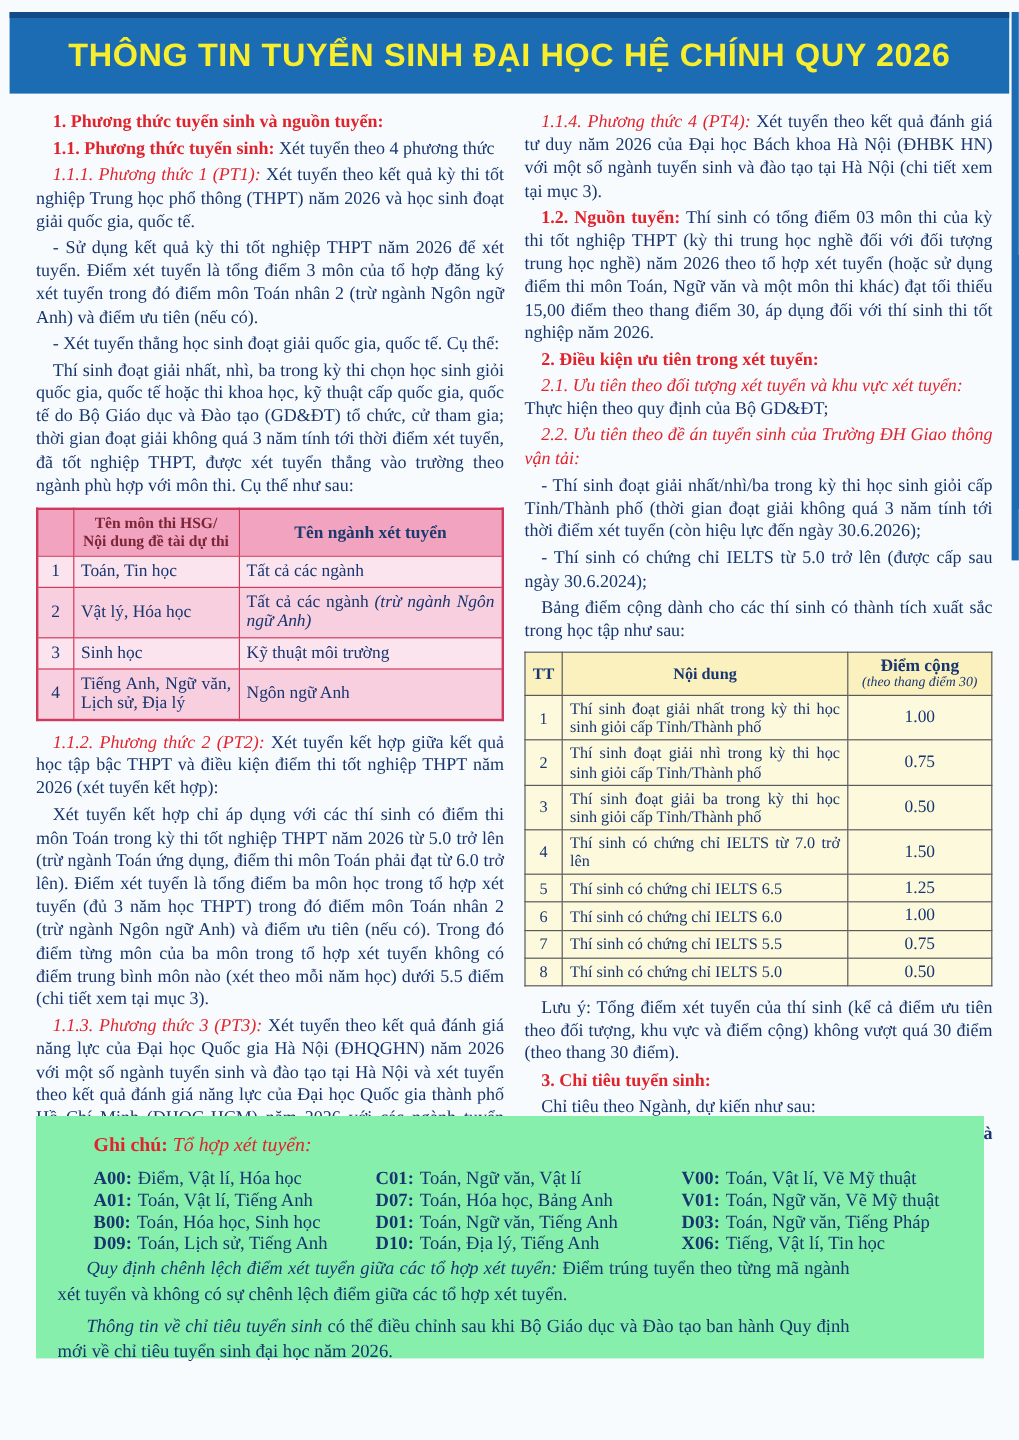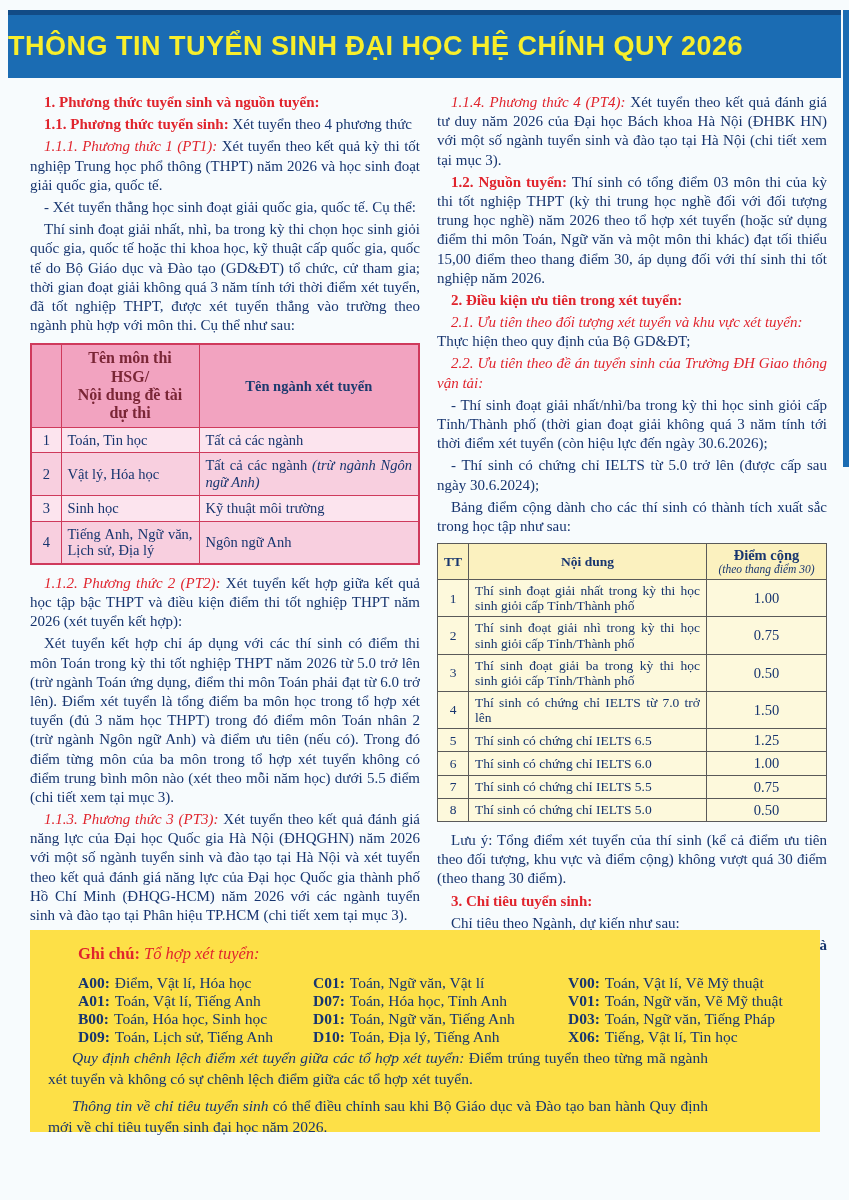--- a/index.html
+++ b/index.html
@@ -16,7 +16,7 @@
   .banner{
     position:absolute;left:8px;top:10px;width:833px;height:68px;
     background:#1b6cb3;border-top:5px solid #124b86;
-    display:flex;align-items:center;justify-content:flex-start;
+    display:flex;align-items:center;justify-content:center;
     box-sizing:border-box;
   }
   .banner .title{

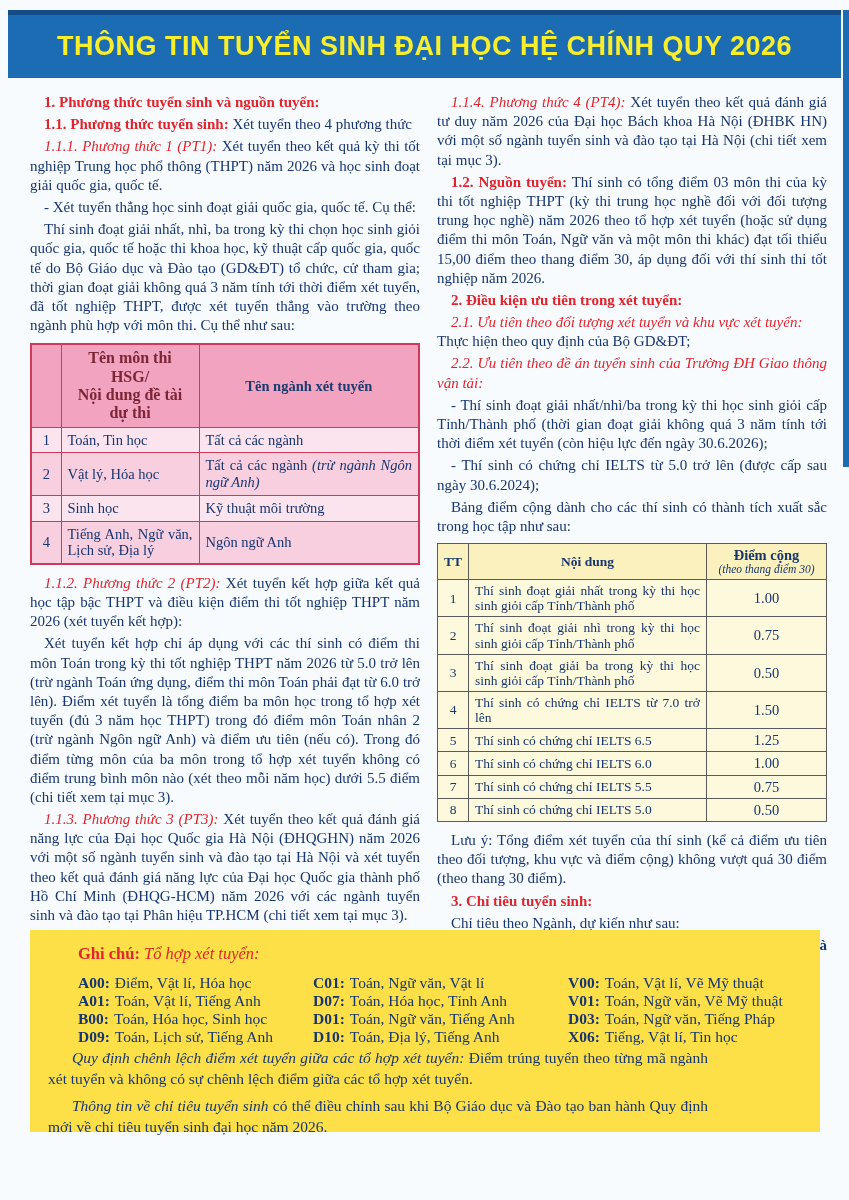--- a/index.html
+++ b/index.html
@@ -108,6 +108,7 @@
       <p class="para"><span class="redlbl">1. Phương thức tuyển sinh và nguồn tuyển:</span></p>
       <p class="para"><span class="redlbl">1.1. Phương thức tuyển sinh:</span> <span>Xét tuyển theo 4 phương thức</span></p>
       <p class="para"><span class="redlblit">1.1.1. Phương thức 1 (PT1):</span> <span>Xét tuyển theo kết quả kỳ thi tốt nghiệp Trung học phổ thông (THPT) năm 2026 và học sinh đoạt giải quốc gia, quốc tế.</span></p>
+      <p class="para"><span>- Sử dụng kết quả kỳ thi tốt nghiệp THPT năm 2026 để xét tuyển. Điểm xét tuyển là tổng điểm 3 môn của tổ hợp đăng ký xét tuyển trong đó điểm môn Toán nhân 2 (trừ ngành Ngôn ngữ Anh) và điểm ưu tiên (nếu có).</span></p>
       <p class="para"><span>- Xét tuyển thẳng học sinh đoạt giải quốc gia, quốc tế. Cụ thể:</span></p>
       <p class="para"><span>Thí sinh đoạt giải nhất, nhì, ba trong kỳ thi chọn học sinh giỏi quốc gia, quốc tế hoặc thi khoa học, kỹ thuật cấp quốc gia, quốc tế do Bộ Giáo dục và Đào tạo (GD&amp;ĐT) tổ chức, cử tham gia; thời gian đoạt giải không quá 3 năm tính tới thời điểm xét tuyển, đã tốt nghiệp THPT, được xét tuyển thẳng vào trường theo ngành phù hợp với môn thi. Cụ thể như sau:</span></p>
 

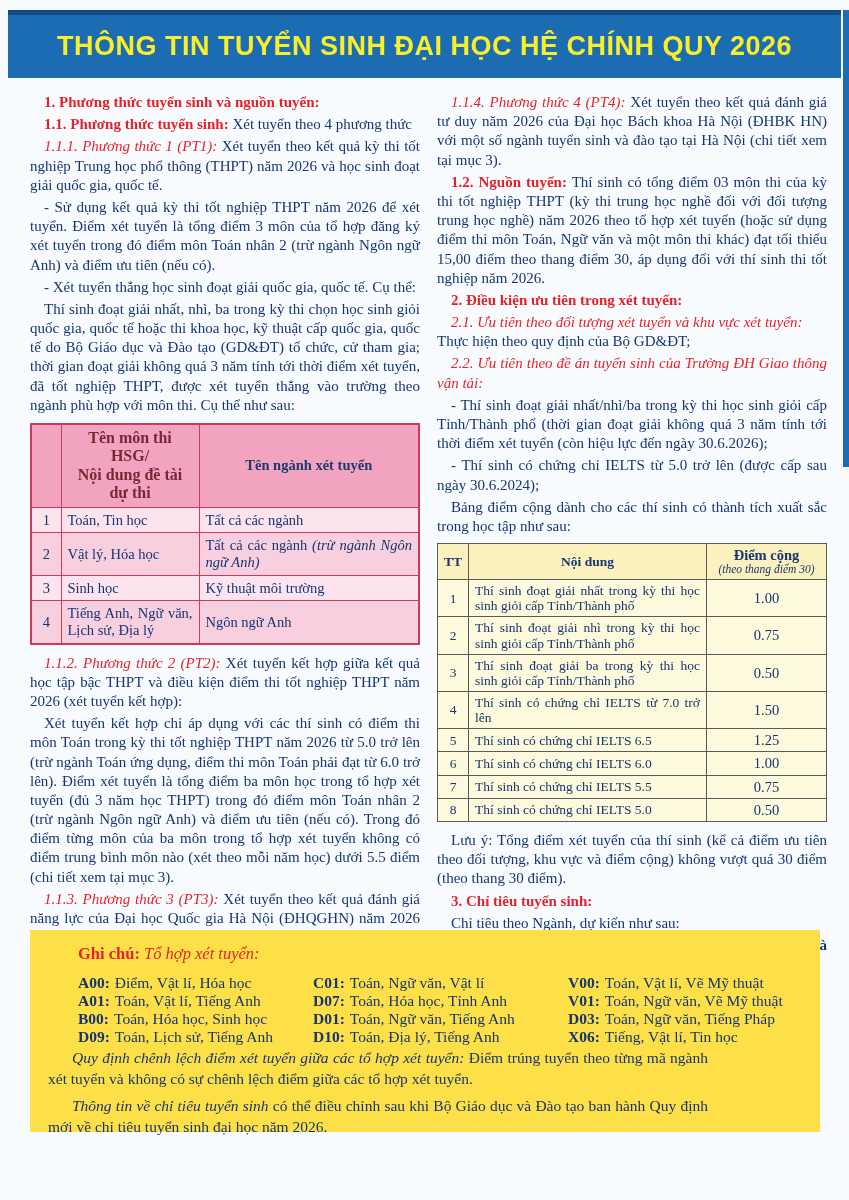--- a/index.html
+++ b/index.html
@@ -50,7 +50,7 @@
   .pink-table th,.pink-table td{
     border:1.5px solid #cf3a5c;padding:4px 6px;box-sizing:border-box;
   }
-  .pink-table thead th{background:#f2a3c0;text-align:center;font-size:16px;}
+  .pink-table thead th{background:#f2a3c0;text-align:center;font-size:13px;}
   .pink-table .h-subject{color:#7a2636;}
   .pink-table .h-major{color:#1b3a6e;font-size:14.5px;}
   .pink-table td{background:#fce4ee;}

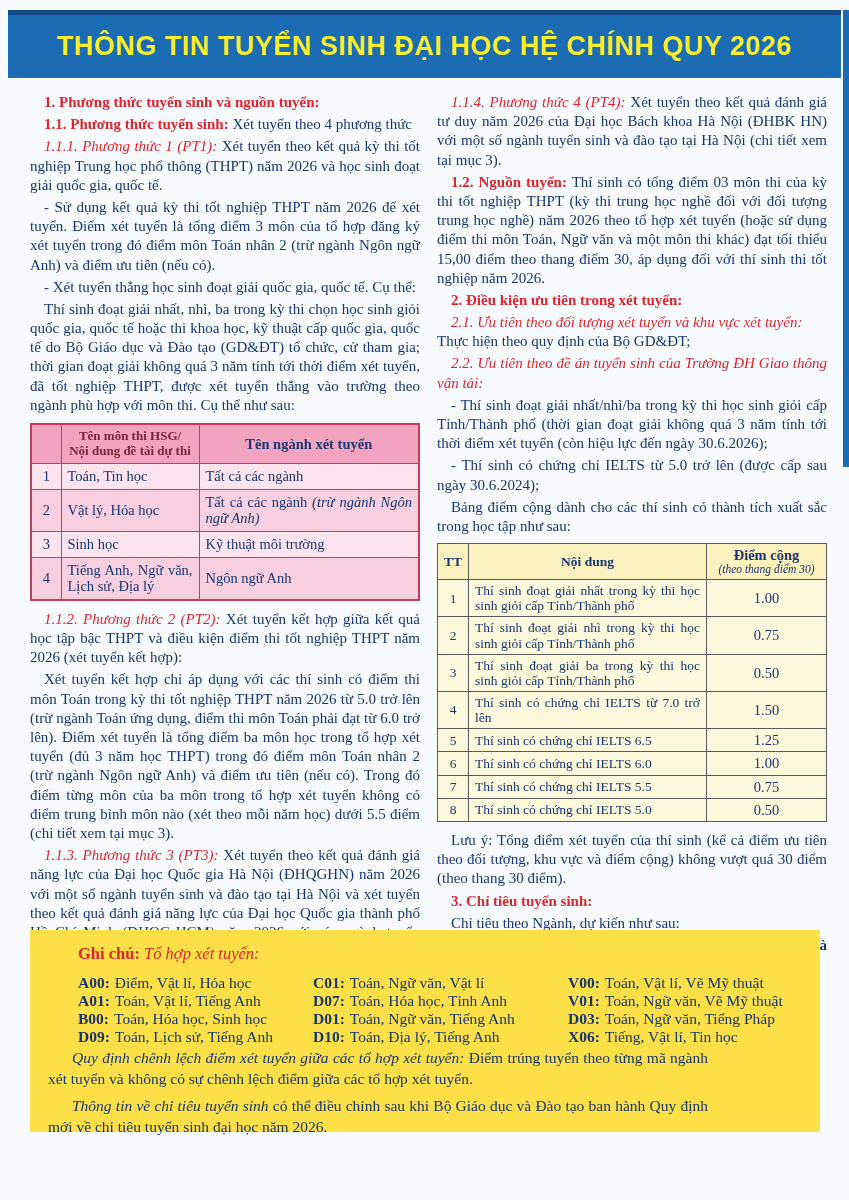--- a/index.html
+++ b/index.html
@@ -75,7 +75,7 @@
   
   .footer-box{
     position:absolute;left:30px;top:930px;width:790px;height:202px;
-    background:#fde047;box-sizing:border-box;
+    background:#86efac;box-sizing:border-box;
     padding:14px 26px 12px 48px;
     font-size:15.5px;
   }

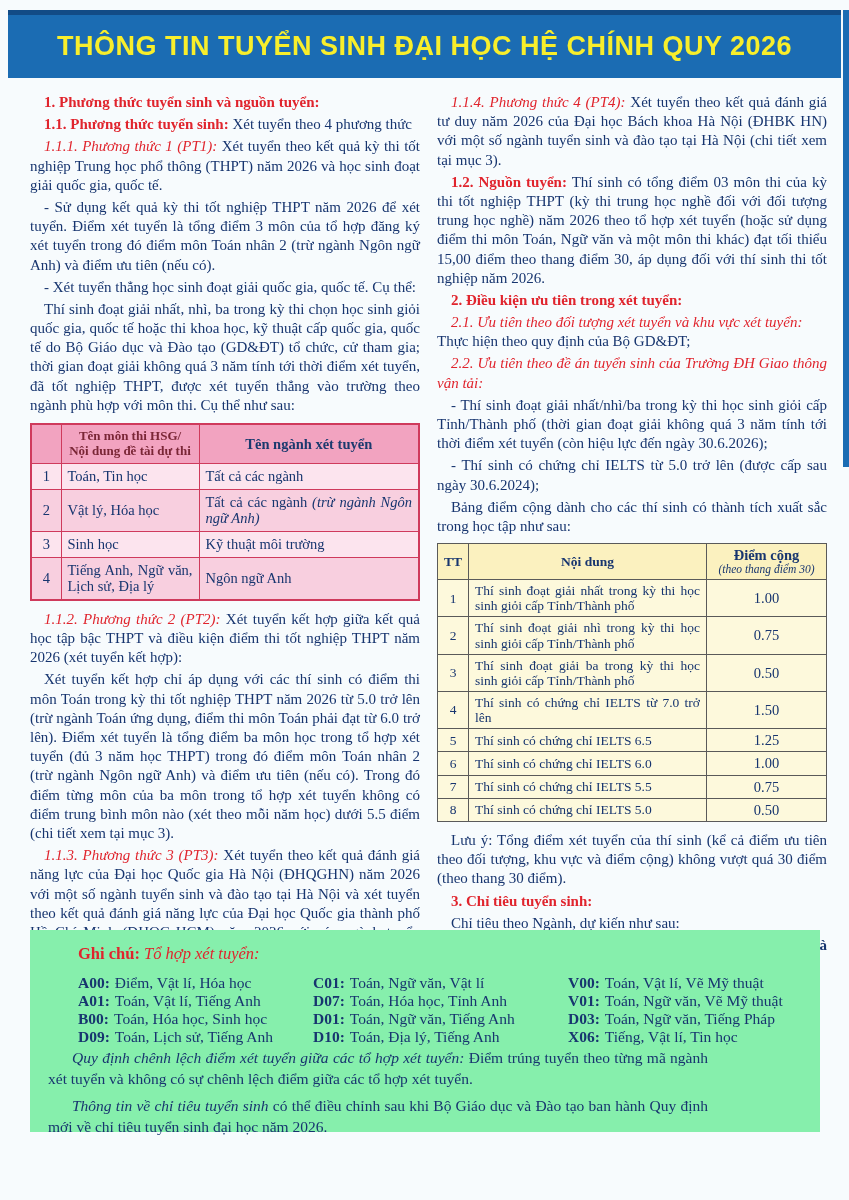--- a/index.html
+++ b/index.html
@@ -236,7 +236,7 @@
       </div>
       <div>
         <div class="combo"><b>C01:</b><span>Toán, Ngữ văn, Vật lí</span></div>
-        <div class="combo"><b>D07:</b><span>Toán, Hóa học, Tỉnh Anh</span></div>
+        <div class="combo"><b>D07:</b><span>Toán, Hóa học, Bảng Anh</span></div>
         <div class="combo"><b>D01:</b><span>Toán, Ngữ văn, Tiếng Anh</span></div>
         <div class="combo"><b>D10:</b><span>Toán, Địa lý, Tiếng Anh</span></div>
       </div>

